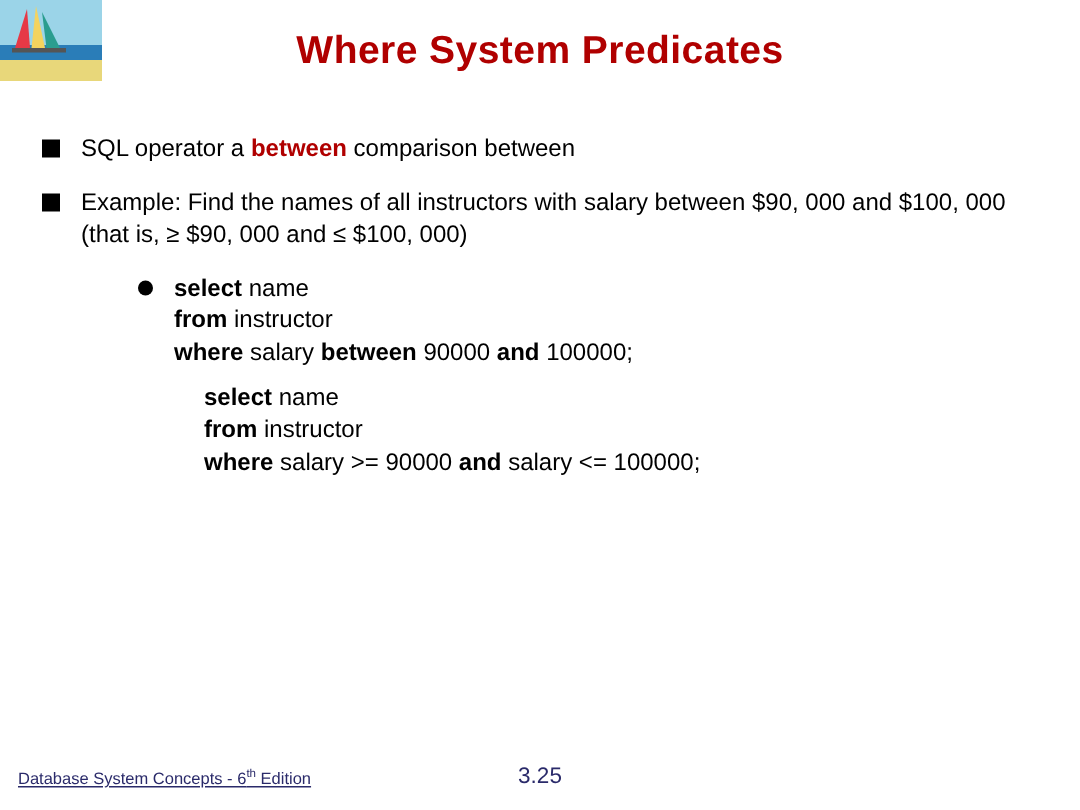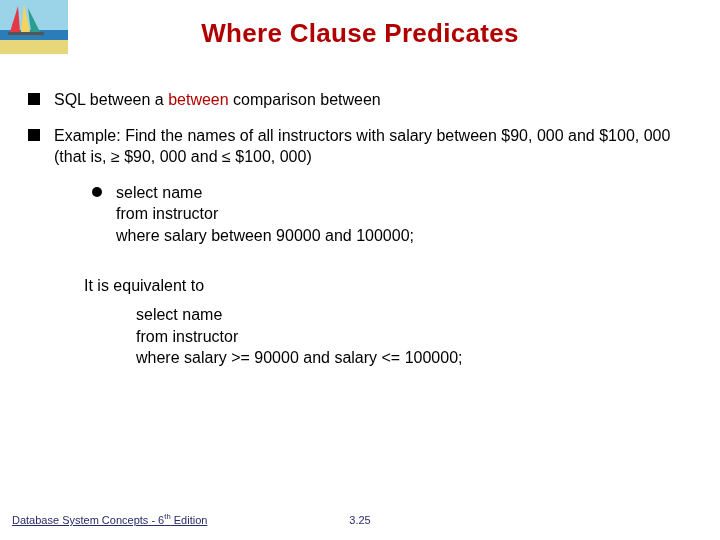--- a/index.html
+++ b/index.html
@@ -103,7 +103,7 @@
   </svg>
 </div>
 
-<h1 class="title">Where Clause Predicates</h1>
+<h1 class="title">Where System Predicates</h1>
 
 <div class="content">
 

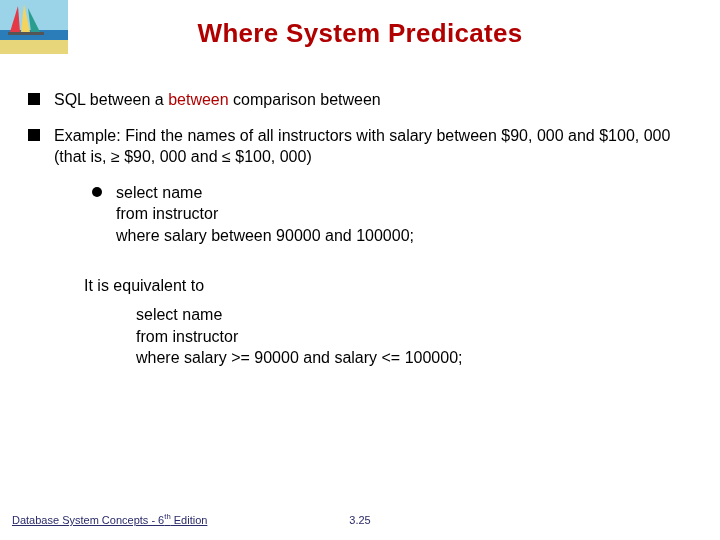--- a/index.html
+++ b/index.html
@@ -110,7 +110,7 @@
   <div class="bullet-row">
     <div class="sq-bullet"></div>
     <div class="bullet-text">
-      <span>SQL between a </span><span class="bold red">between</span><span> comparison between</span>
+      <span>SQL operator a </span><span class="bold red">between</span><span> comparison between</span>
     </div>
   </div>
 

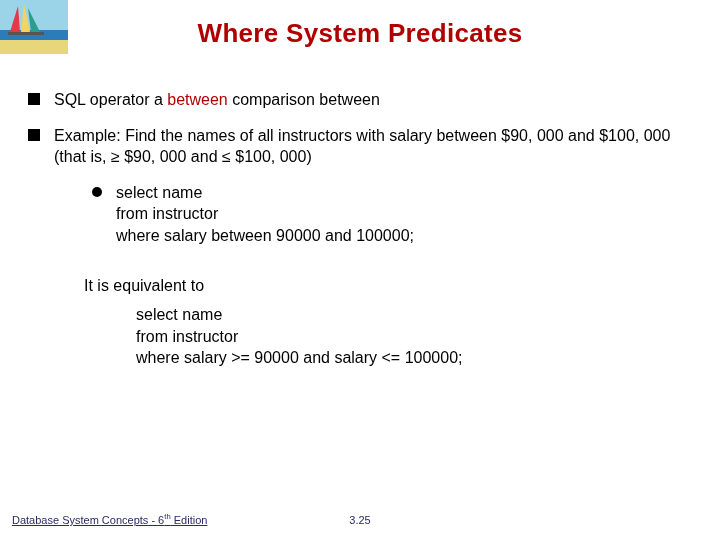--- a/index.html
+++ b/index.html
@@ -48,7 +48,7 @@
   }
   .bullet-text { flex: 1; }
   .red { color: #b00000; }
-  .bold { font-weight: normal; }
+  .bold { font-weight: bold; }
   .italic { }
   .sub-bullet-row {
     display: flex;

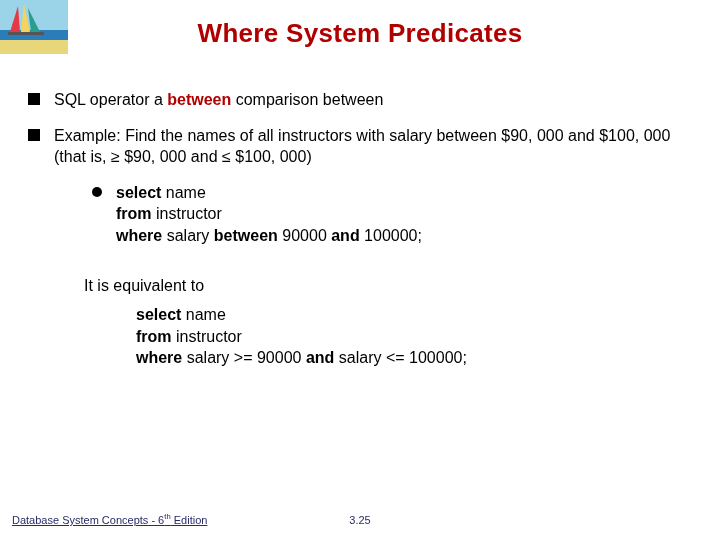--- a/index.html
+++ b/index.html
@@ -136,7 +136,6 @@
     </div>
   </div>
 
-  <div class="equiv">It is equivalent to</div>
 
   <div class="code2">
     <div>

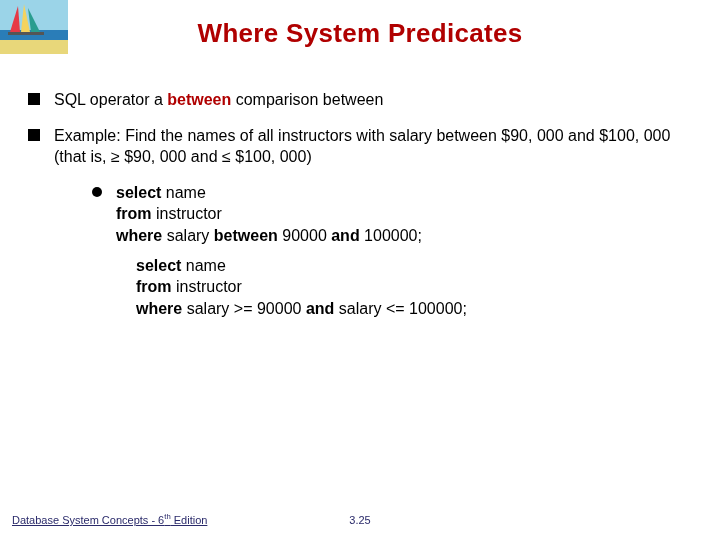--- a/index.html
+++ b/index.html
@@ -83,7 +83,7 @@
     left: 50%;
     bottom: 14px;
     transform: translateX(-50%);
-    font-size: 11px;
+    font-size: 15px;
     color: #2a2a6a;
   }
   sup { font-size: 0.7em; }

